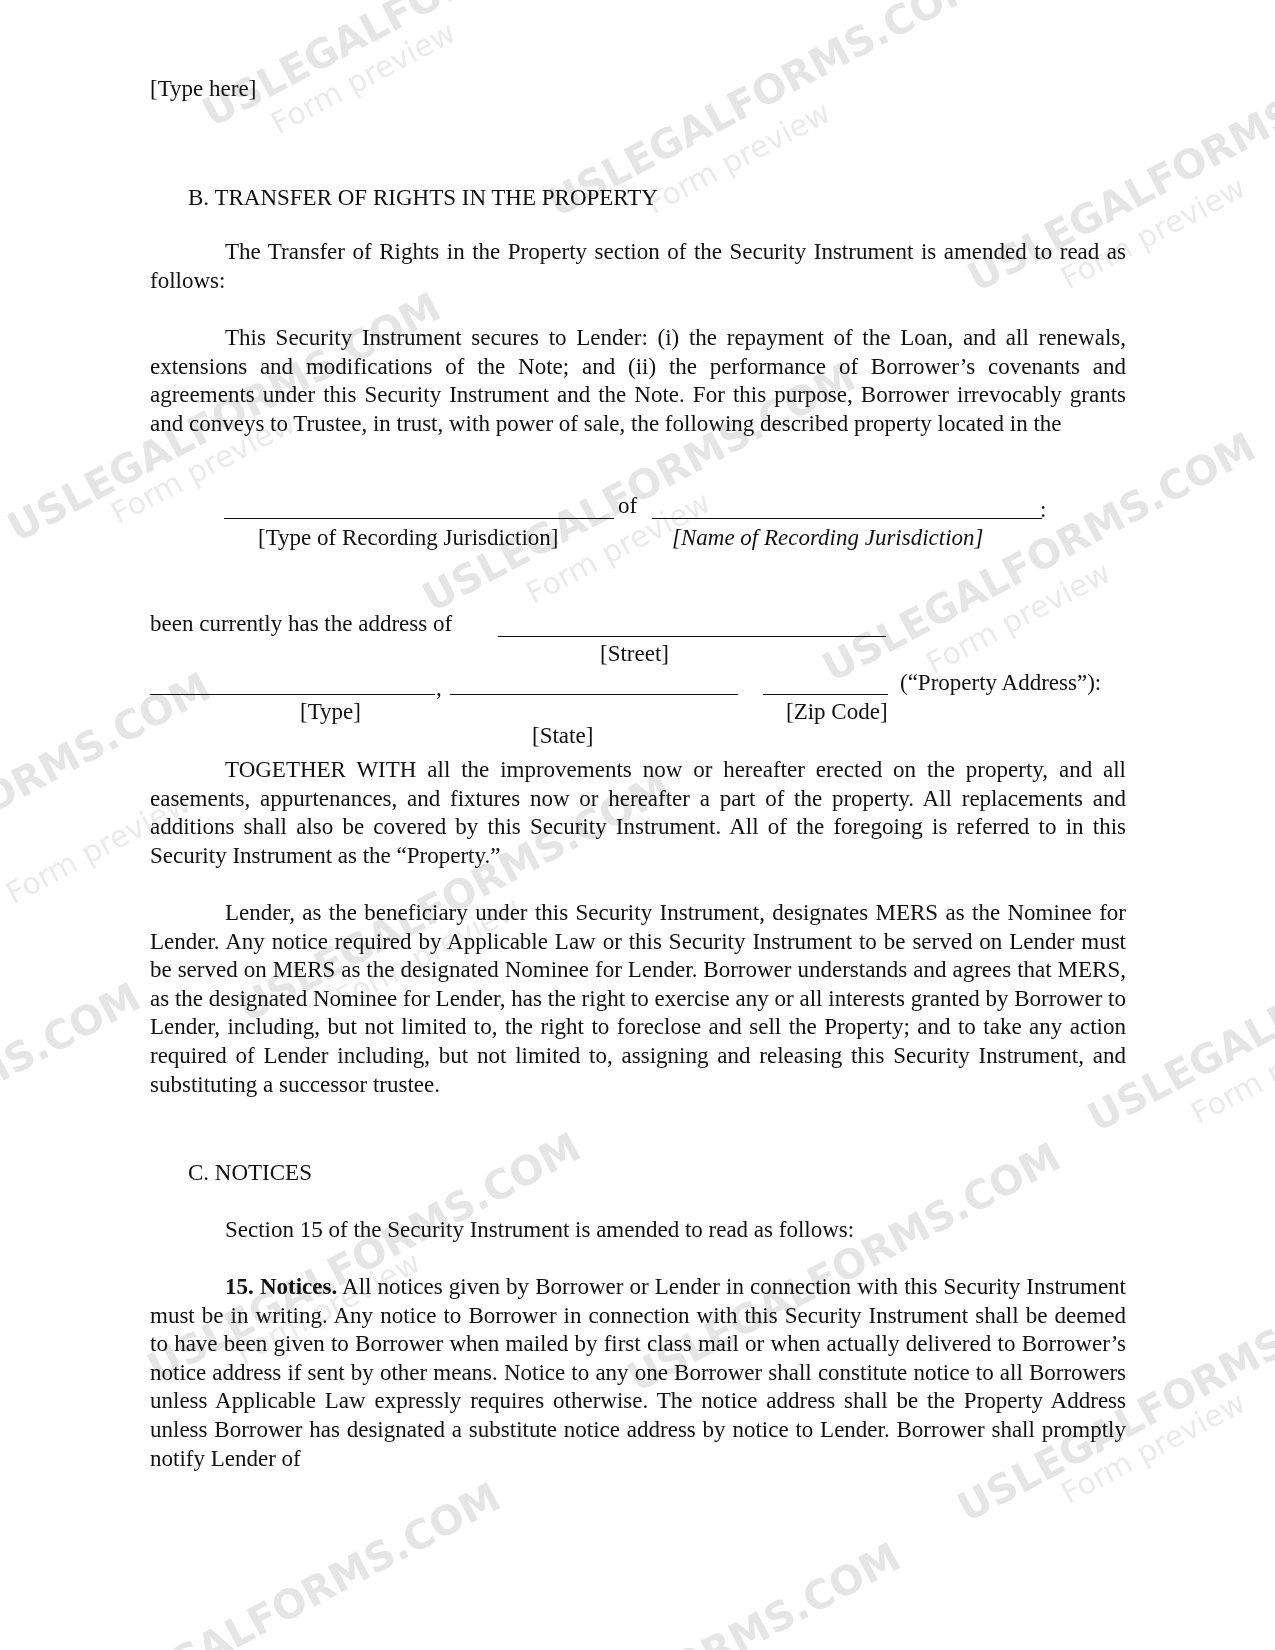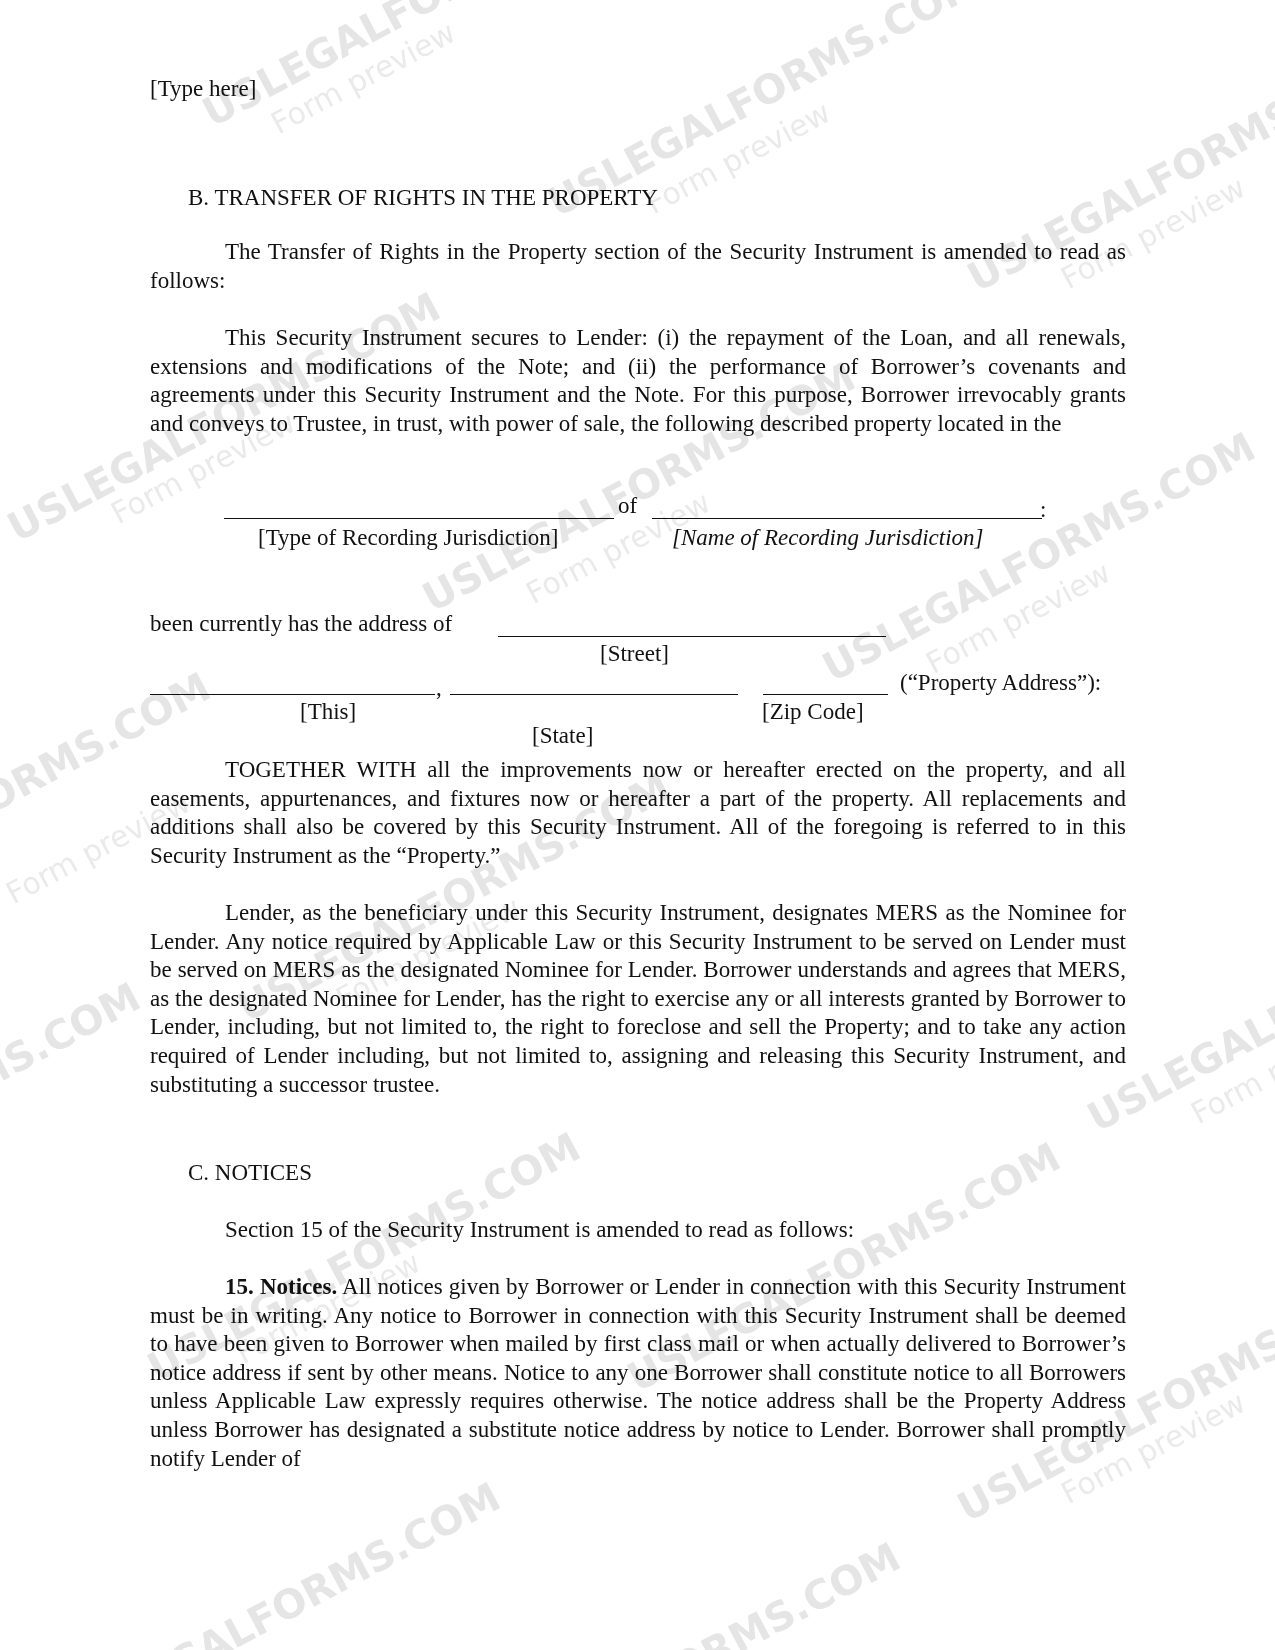--- a/index.html
+++ b/index.html
@@ -68,7 +68,7 @@
 <div class="line" style="left:450px;top:694px;width:288px;"></div>
 <div class="line" style="left:763px;top:694px;width:125px;"></div>
 <div class="abs" style="left:900px;top:669px;">(“Property Address”):</div>
-<div class="abs" style="left:300px;top:698px;">[This]</div>
+<div class="abs" style="left:300px;top:698px;">[Type]</div>
 <div class="abs" style="left:532px;top:698px;margin-top:24px;">[State]</div>
 <div class="abs" style="left:762px;top:698px;">[Zip Code]</div>
 

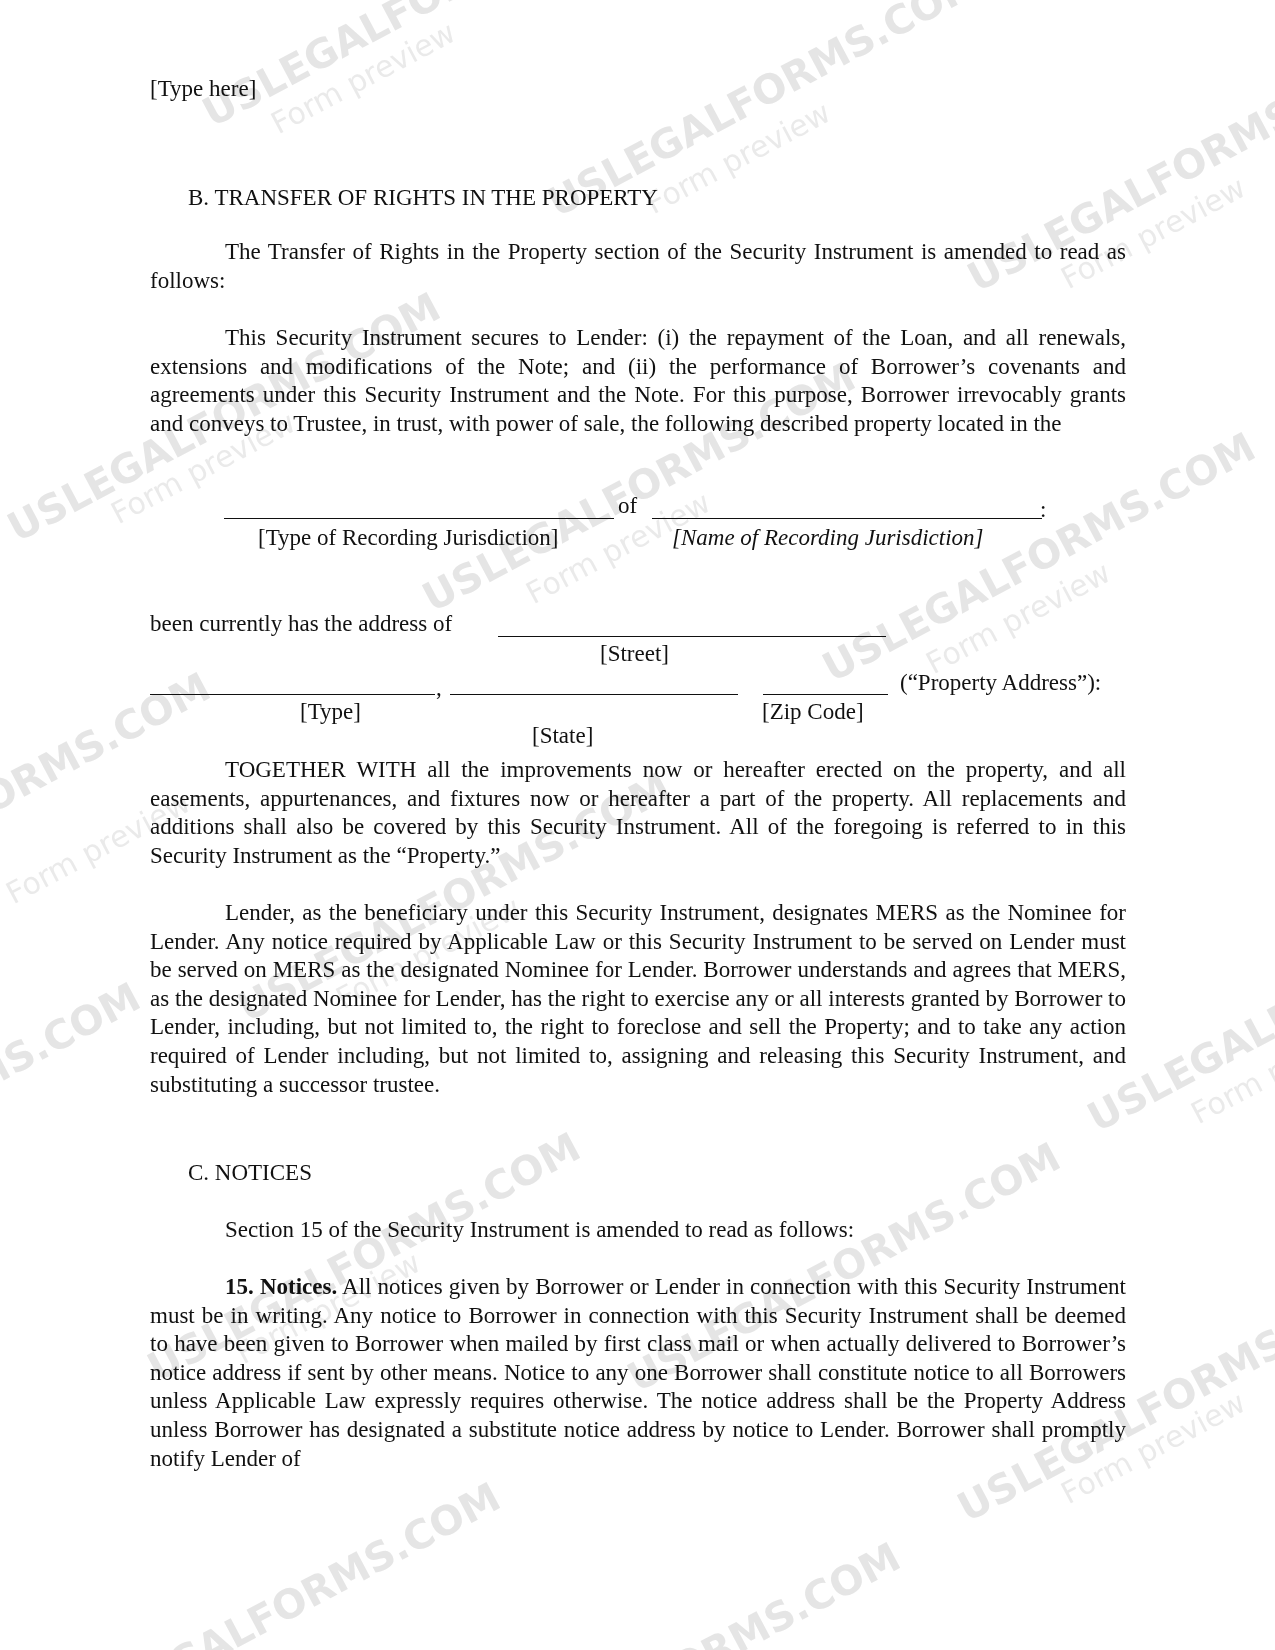--- a/index.html
+++ b/index.html
@@ -70,7 +70,7 @@
 <div class="abs" style="left:900px;top:669px;">(“Property Address”):</div>
 <div class="abs" style="left:300px;top:698px;">[Type]</div>
 <div class="abs" style="left:532px;top:698px;margin-top:24px;">[State]</div>
-<div class="abs" style="left:762px;top:698px;">[Zip Code]</div>
+<div class="abs" style="left:786px;top:698px;">[Zip Code]</div>
 
 <div class="p ind" style="top:756px;">TOGETHER WITH all the improvements now or hereafter erected on the property, and all easements, appurtenances, and fixtures now or hereafter a part of the property. All replacements and additions shall also be covered by this Security Instrument. All of the foregoing is referred to in this Security Instrument as the “Property.”</div>
 

